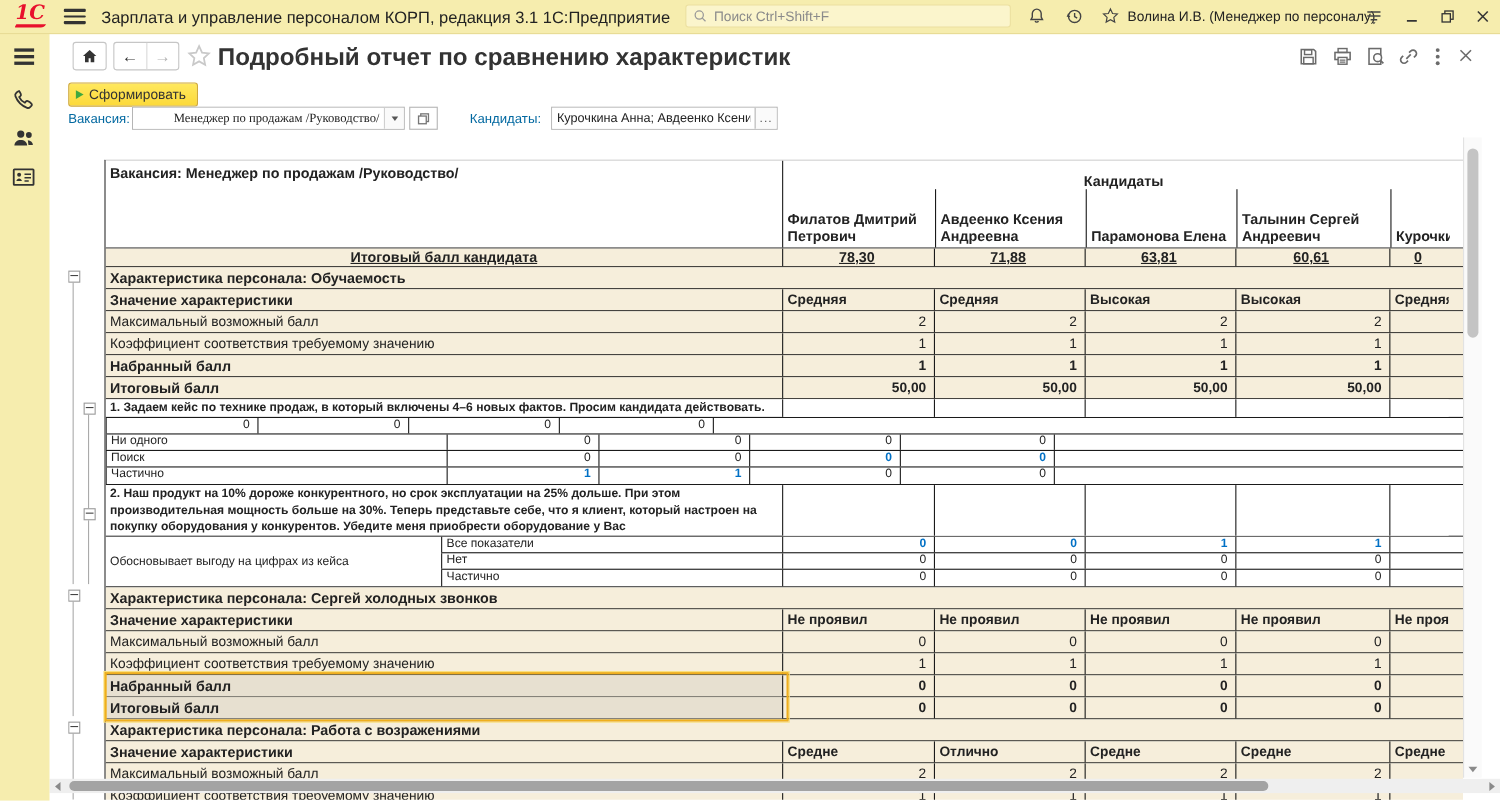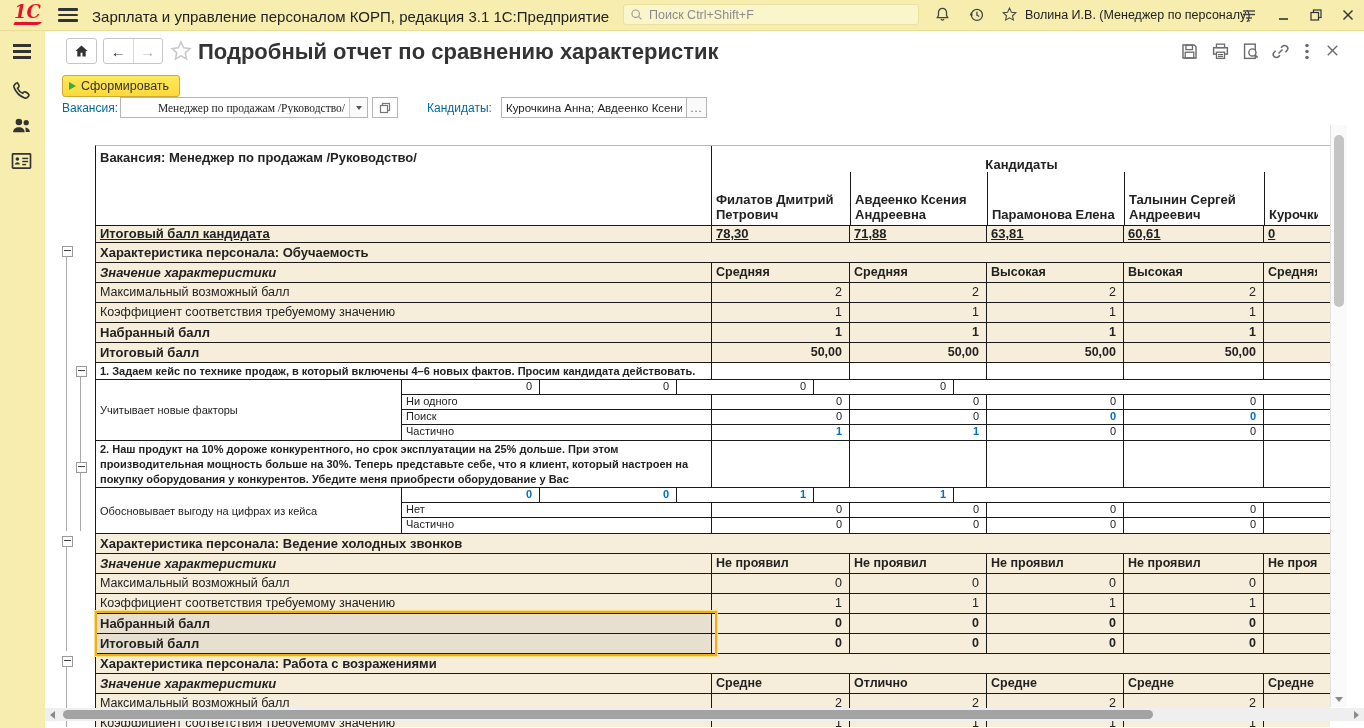--- a/index.html
+++ b/index.html
@@ -78,7 +78,7 @@
   .sec{width:100%;box-sizing:border-box;padding:0 4px;font-weight:bold;font-size:13px;line-height:19px;cursor:cell;}
   .v{box-sizing:border-box;border-left:1px solid #1a1a1a;padding:0 7px 0 4px;font-size:12.5px;line-height:19px;
     overflow:hidden;white-space:nowrap;cursor:cell;}
-  .row.total{height:17px;}
+  .row.total{height:17px;text-align:center;}
   .row.total .lbl,.row.total .v{font-weight:bold;text-decoration:underline;line-height:16px;font-size:13px;}
   .row.text .lbl{font-weight:bold;font-size:13px;font-style:italic;}
   .row.text .v{font-weight:bold;font-size:12.5px;}

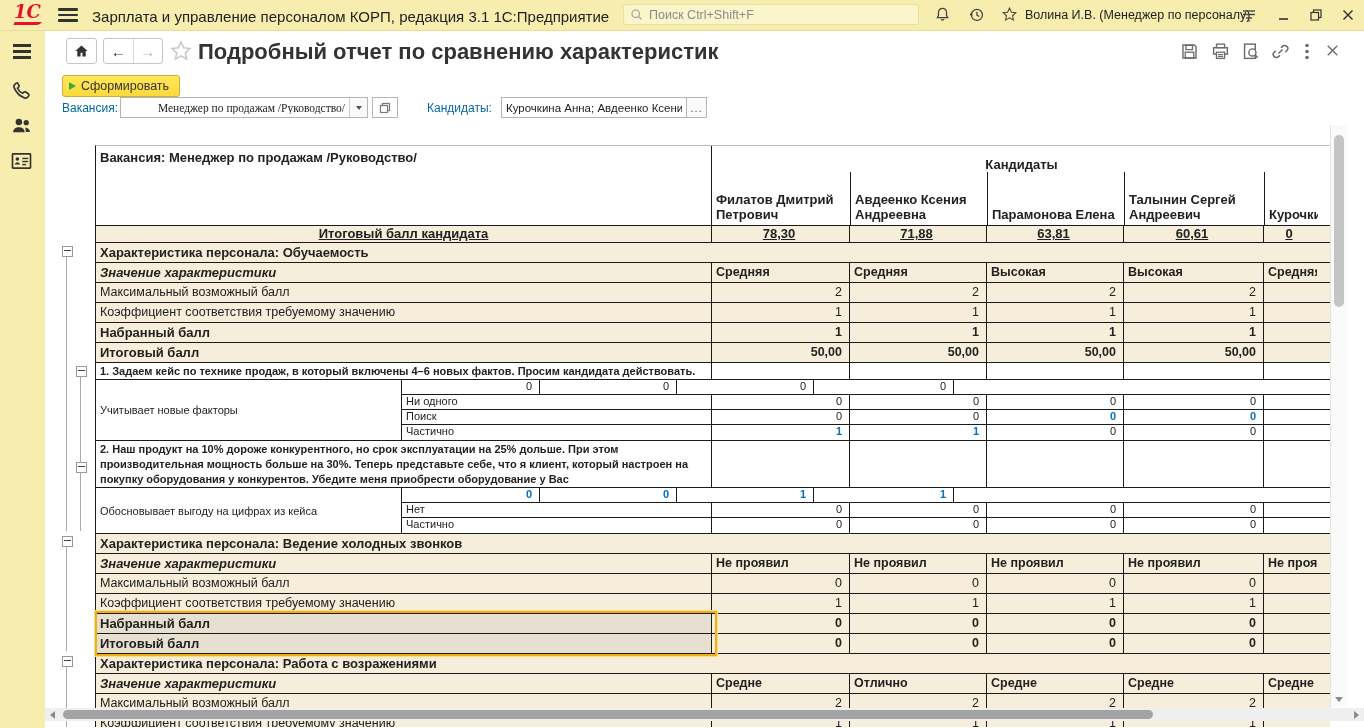--- a/index.html
+++ b/index.html
@@ -80,7 +80,7 @@
     overflow:hidden;white-space:nowrap;cursor:cell;}
   .row.total{height:17px;text-align:center;}
   .row.total .lbl,.row.total .v{font-weight:bold;text-decoration:underline;line-height:16px;font-size:13px;}
-  .row.text .lbl{font-weight:bold;font-size:13px;font-style:italic;}
+  .row.text .lbl{font-weight:bold;font-size:13px;}
   .row.text .v{font-weight:bold;font-size:12.5px;}
   .row.num .v{text-align:right;}
   .row.b .lbl{font-weight:bold;font-size:13px;}

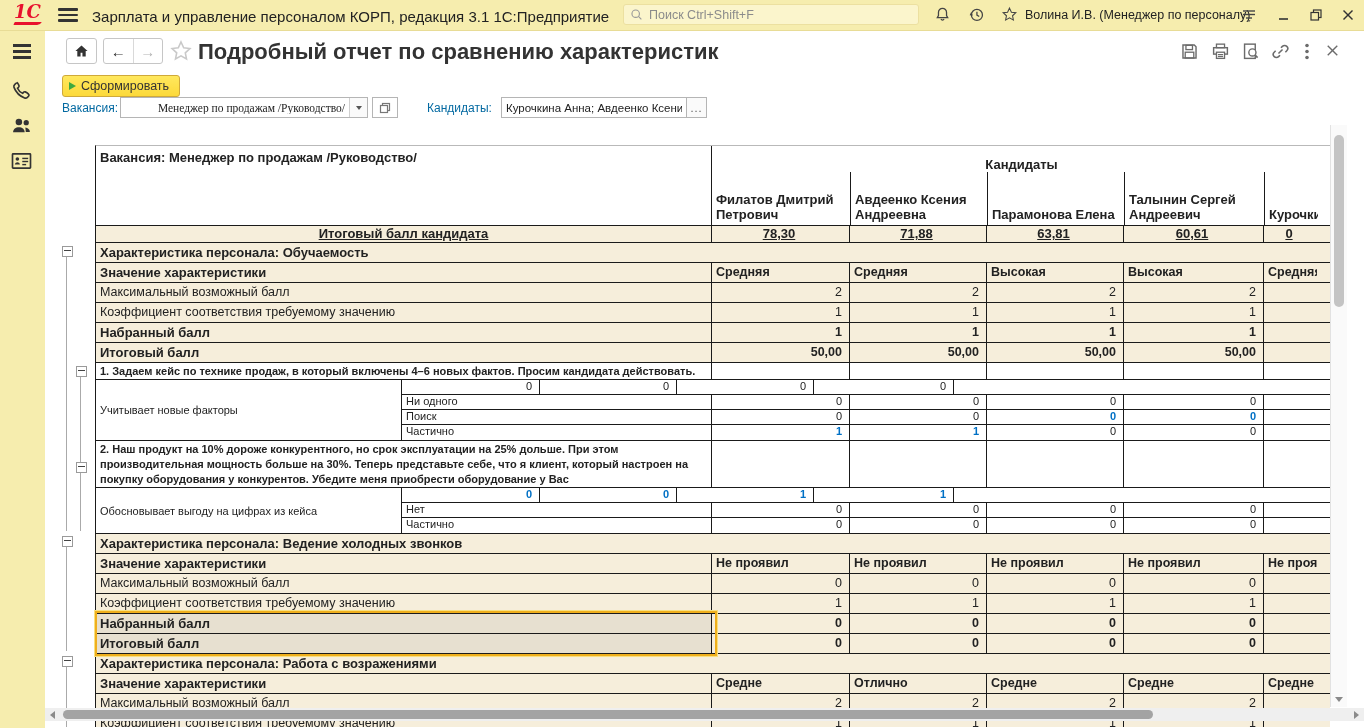--- a/index.html
+++ b/index.html
@@ -396,7 +396,6 @@
           <div class="v v4"></div>
         </div>
         <div class="qa">
-          <div class="crit">Учитывает новые факторы</div>
           <div class="qaright">
             <div class="arow">
               <div class="v v0">0</div>

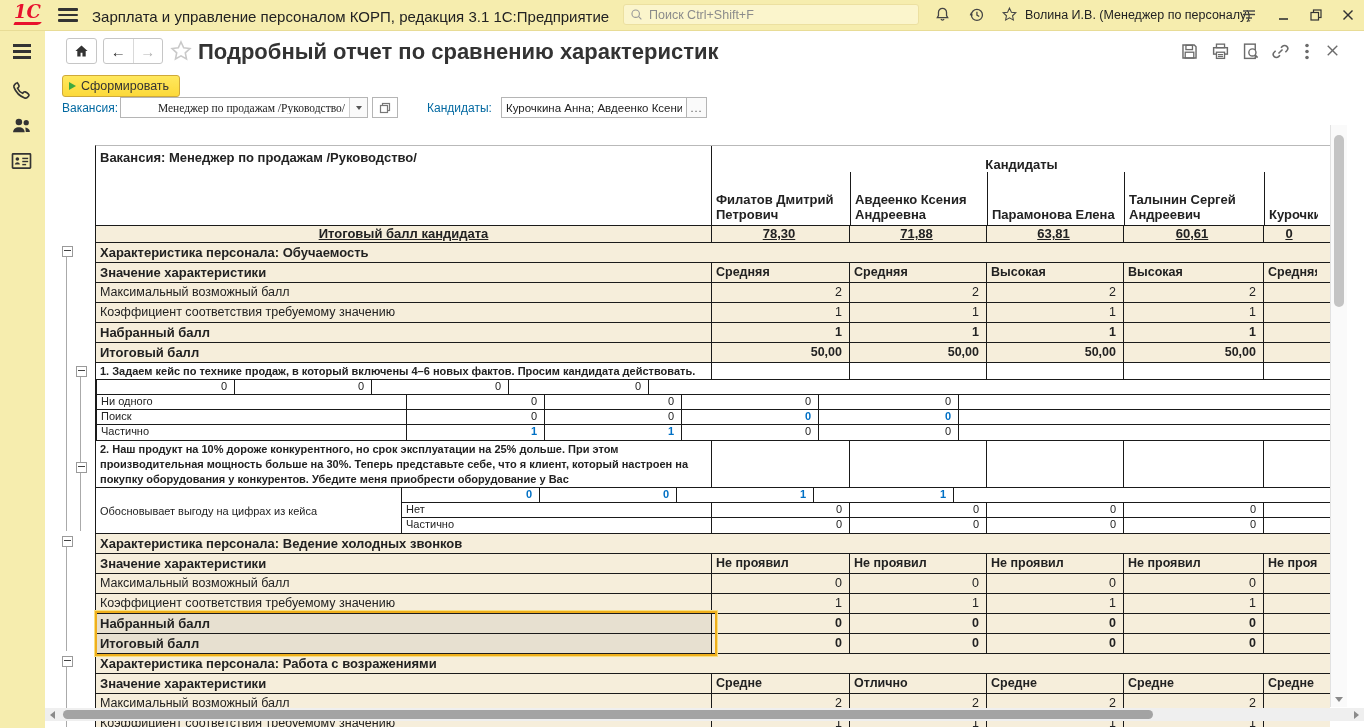--- a/index.html
+++ b/index.html
@@ -442,6 +442,7 @@
           <div class="crit">Обосновывает выгоду на цифрах из кейса</div>
           <div class="qaright">
             <div class="arow">
+              <div class="ans">Все показатели</div>
               <div class="v v0 blue">0</div>
               <div class="v v1 blue">0</div>
               <div class="v v2 blue">1</div>

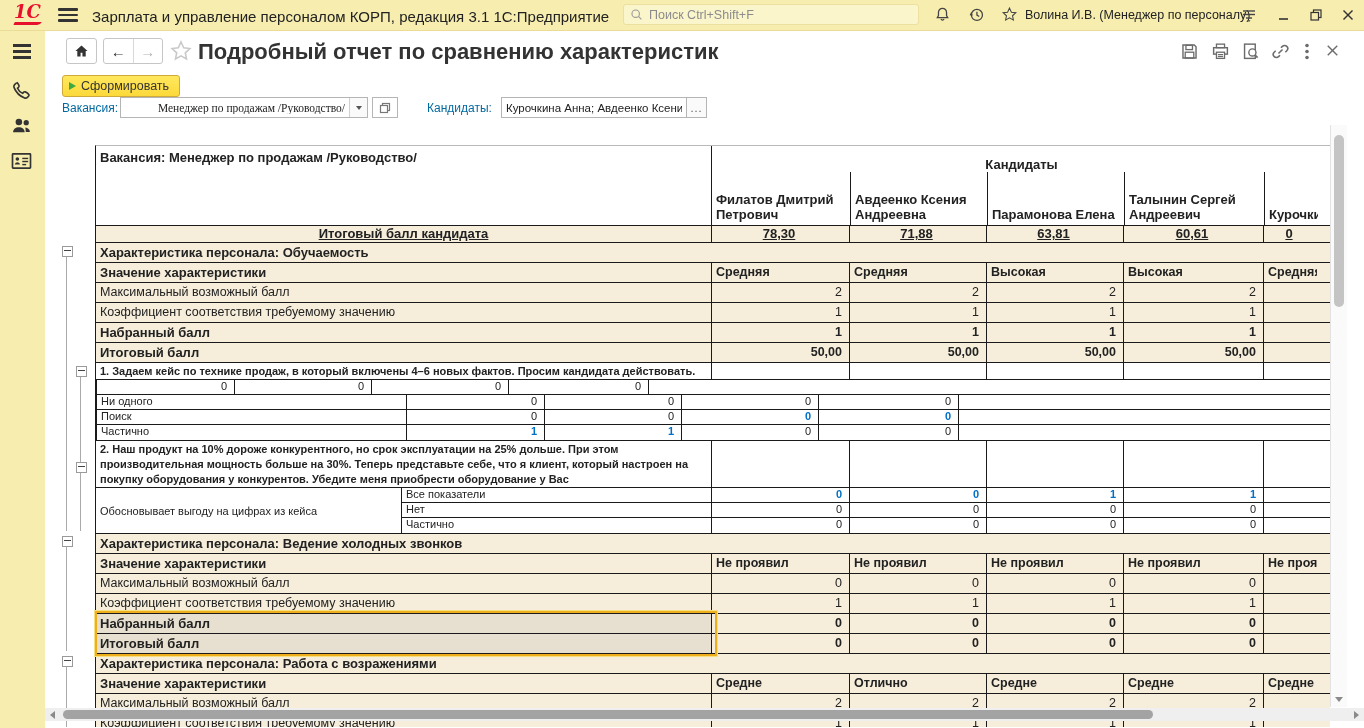--- a/index.html
+++ b/index.html
@@ -468,7 +468,7 @@
           </div>
         </div>
         <div class="row section">
-          <div class="sec">Характеристика персонала: Ведение холодных звонков</div>
+          <div class="sec">Характеристика персонала: Сергей холодных звонков</div>
         </div>
         <div class="row text">
           <div class="lbl">Значение характеристики</div>

